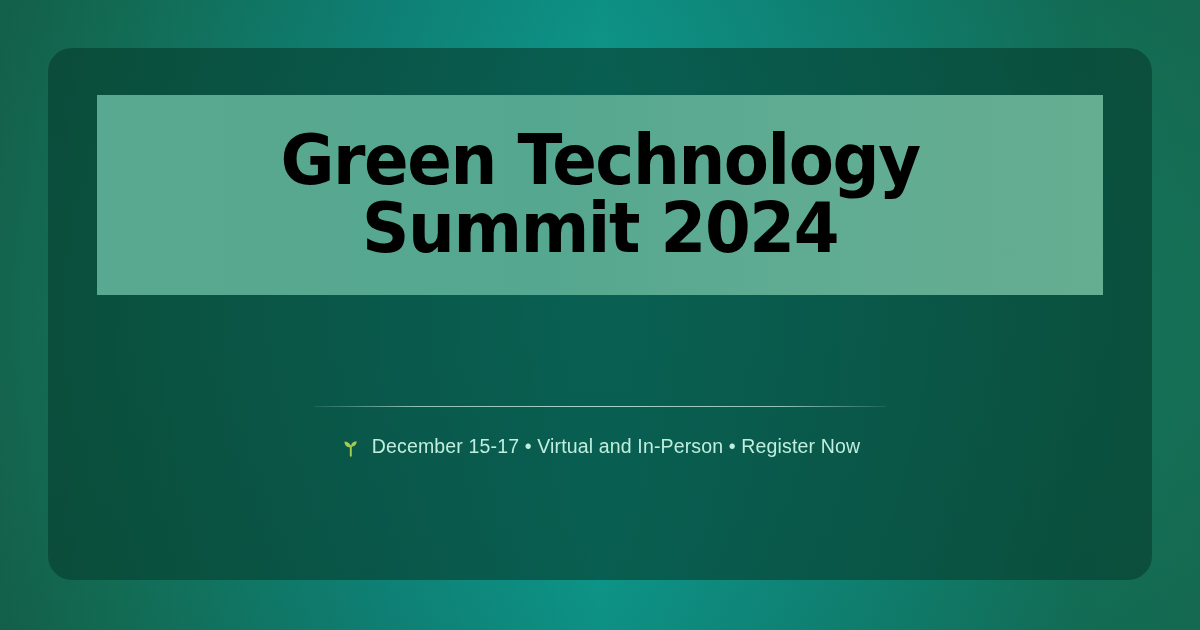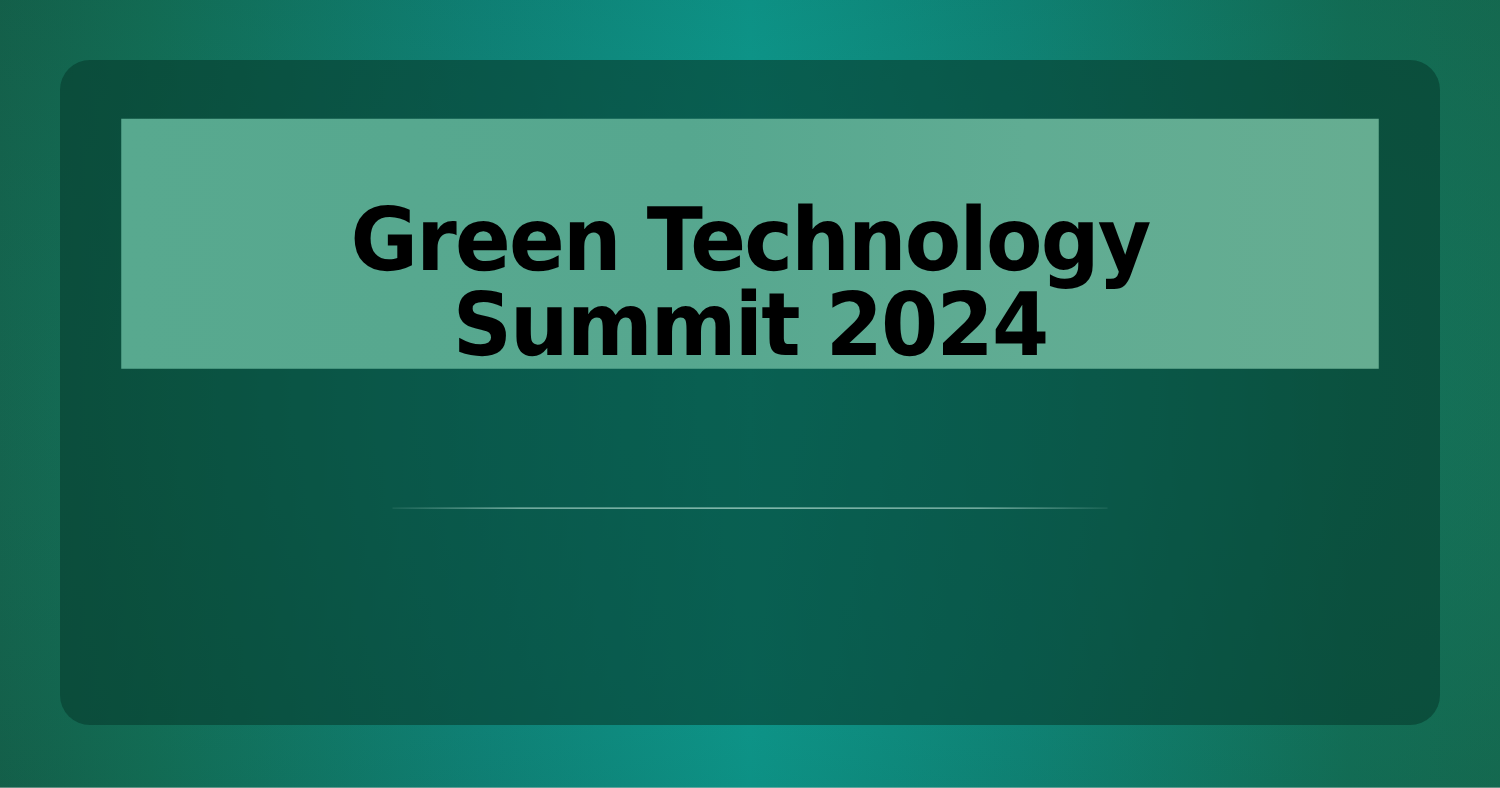--- a/index.html
+++ b/index.html
@@ -68,7 +68,7 @@
                 #60ac93 72%,
                 #66ad91 100%);
     display: flex;
-    align-items: flex-end;
+    align-items: center;
     justify-content: center;
   }
 

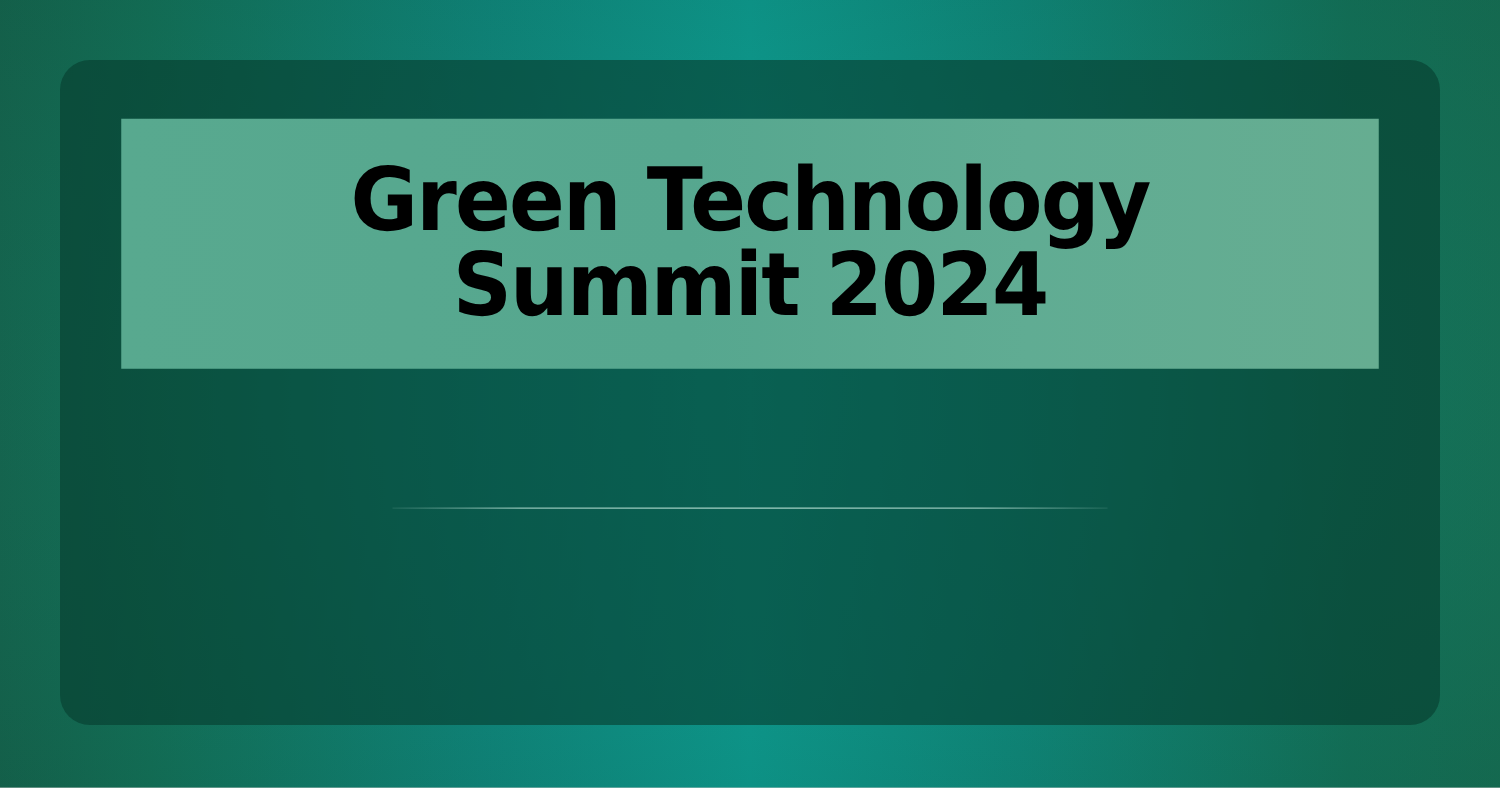--- a/index.html
+++ b/index.html
@@ -160,6 +160,14 @@
 
     <div class="divider"></div>
 
+    <div class="meta">
+      <svg class="sprout-icon" viewBox="0 0 24 24" aria-hidden="true">
+        <path d="M12 21.5 L12 11.2" stroke="#a6cc4e" stroke-width="2.1" stroke-linecap="round" fill="none"></path>
+        <path d="M12 12.4 C12 8.6 9.3 6.3 5.2 5.9 C5.0 9.9 7.6 12.6 12 12.4 Z" fill="#a6cc4e"></path>
+        <path d="M12.2 11.6 C12.2 8.2 14.6 6.1 18.3 5.8 C18.5 9.3 16.1 11.8 12.2 11.6 Z" fill="#a6cc4e"></path>
+      </svg>
+      <span class="meta-text">December 15-17 • Virtual and In-Person • Register Now</span>
+    </div>
 
   </div>
 </div>

